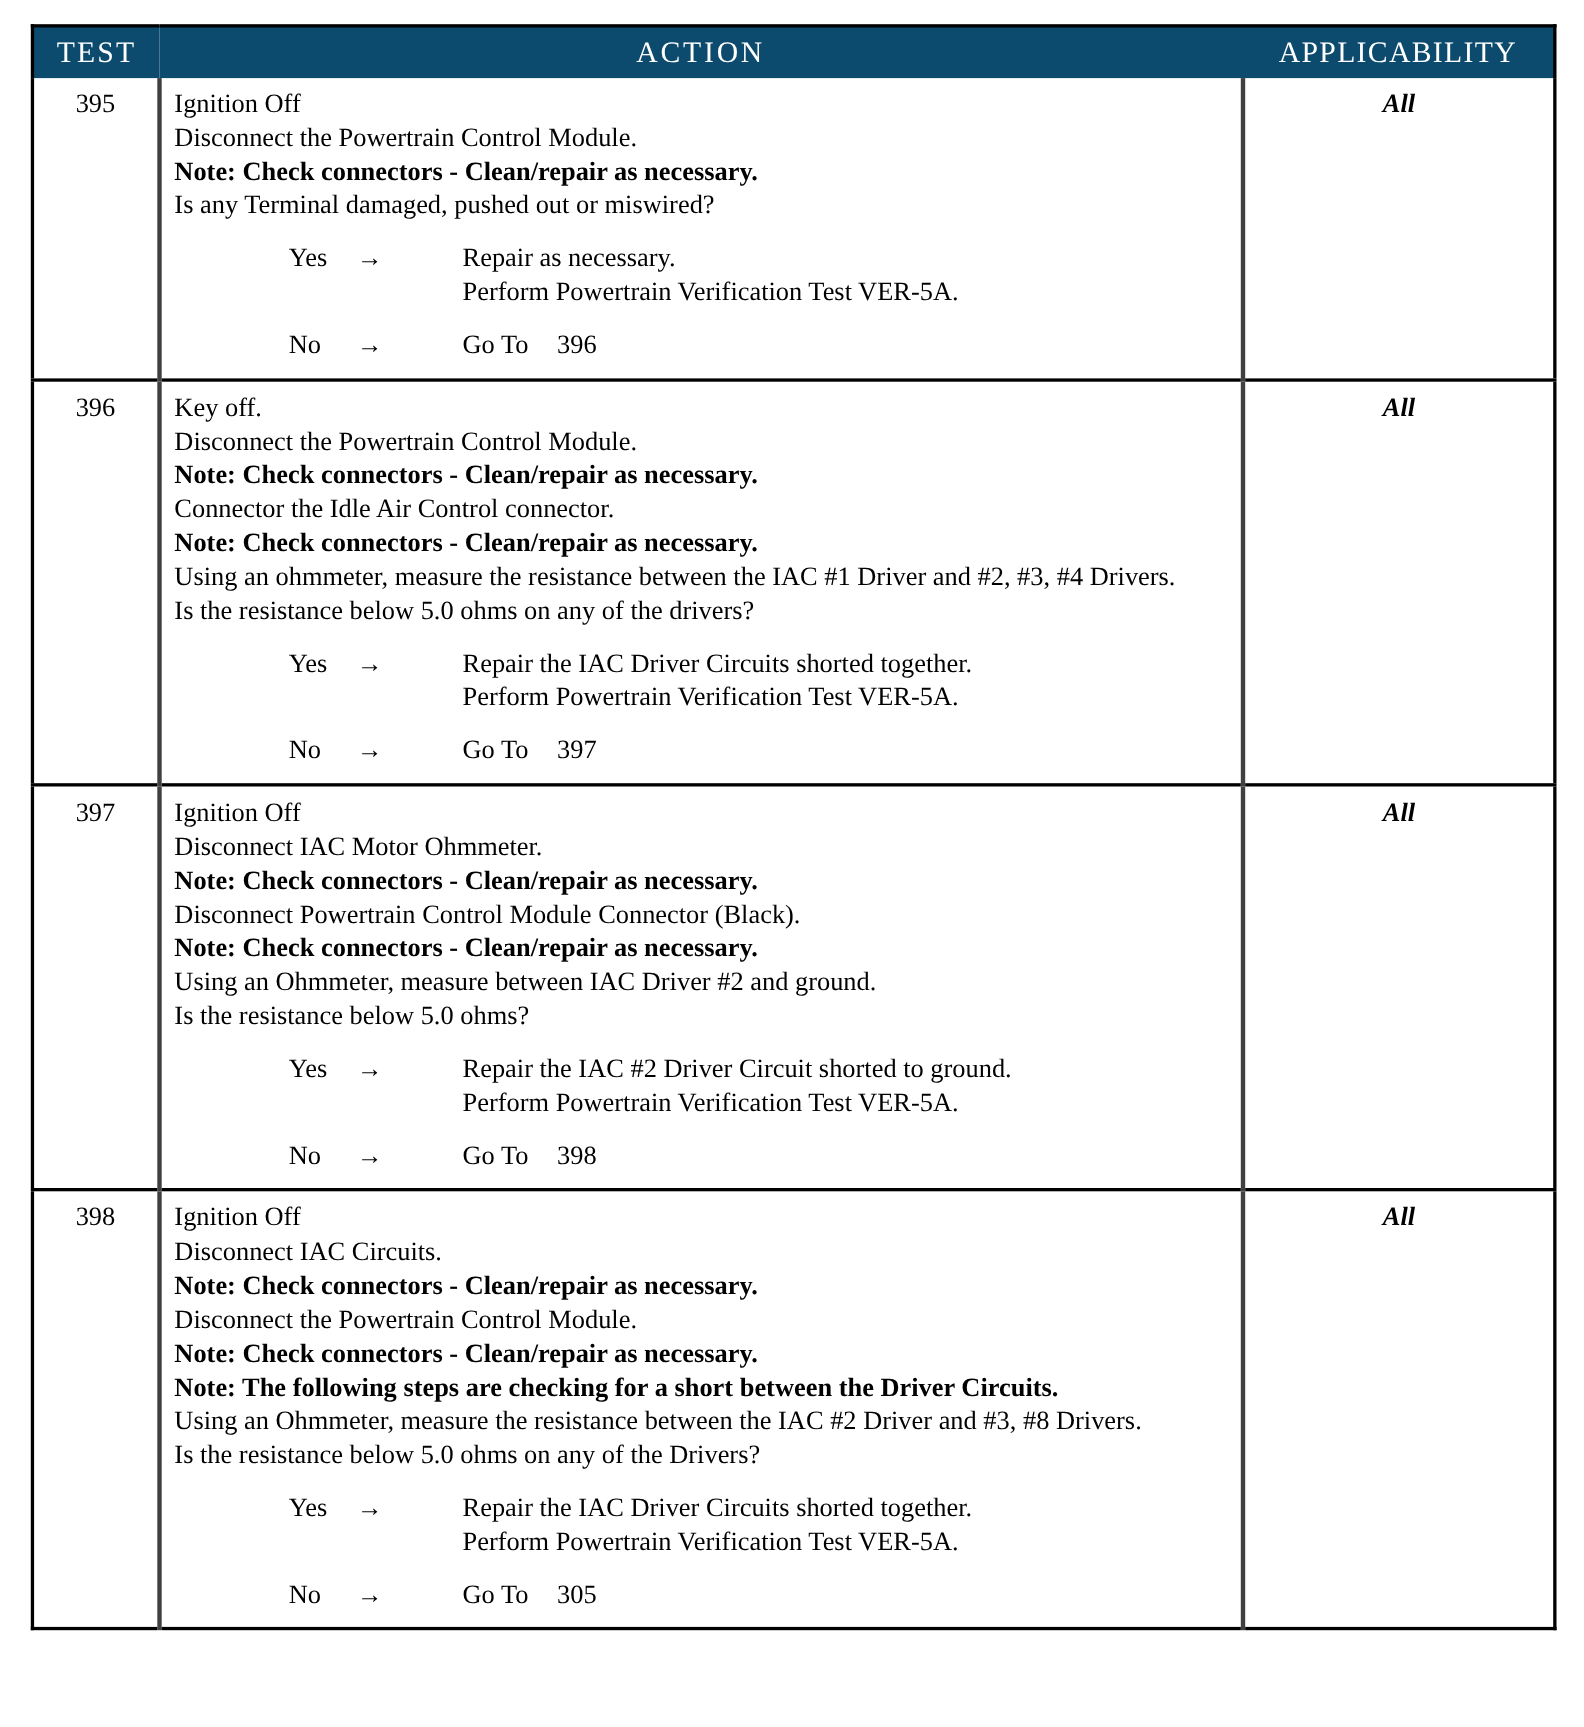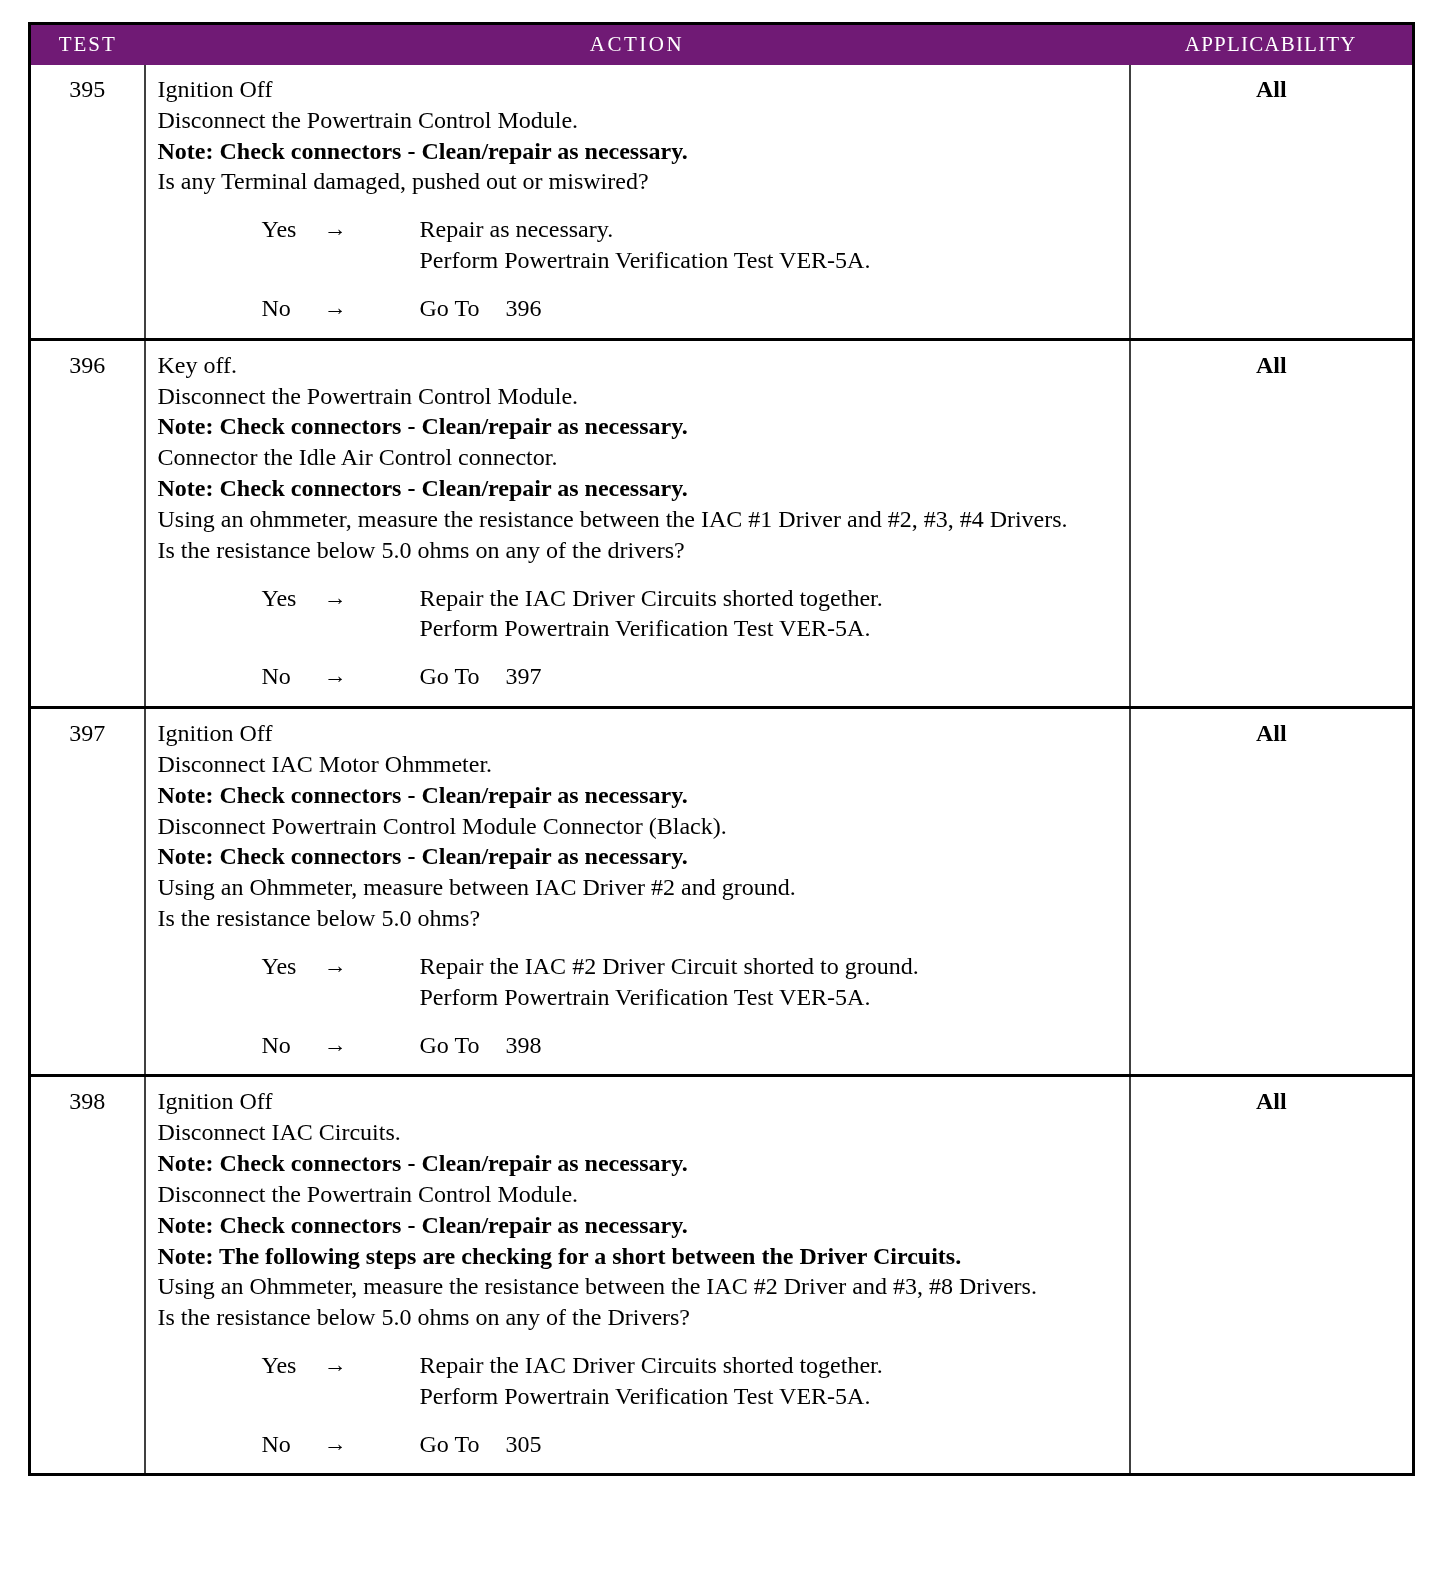--- a/index.html
+++ b/index.html
@@ -32,10 +32,10 @@
   col.c-applic { width: 284px; }
 
   thead th {
-    background: #701a75;
+    background: #0c4a6e;
     color: #ffffff;
     font-family: "Liberation Serif", serif;
-    font-size: 21px;
+    font-size: 27px;
     letter-spacing: 1.2px;
     font-weight: normal;
     padding: 7px 0 8px 0;

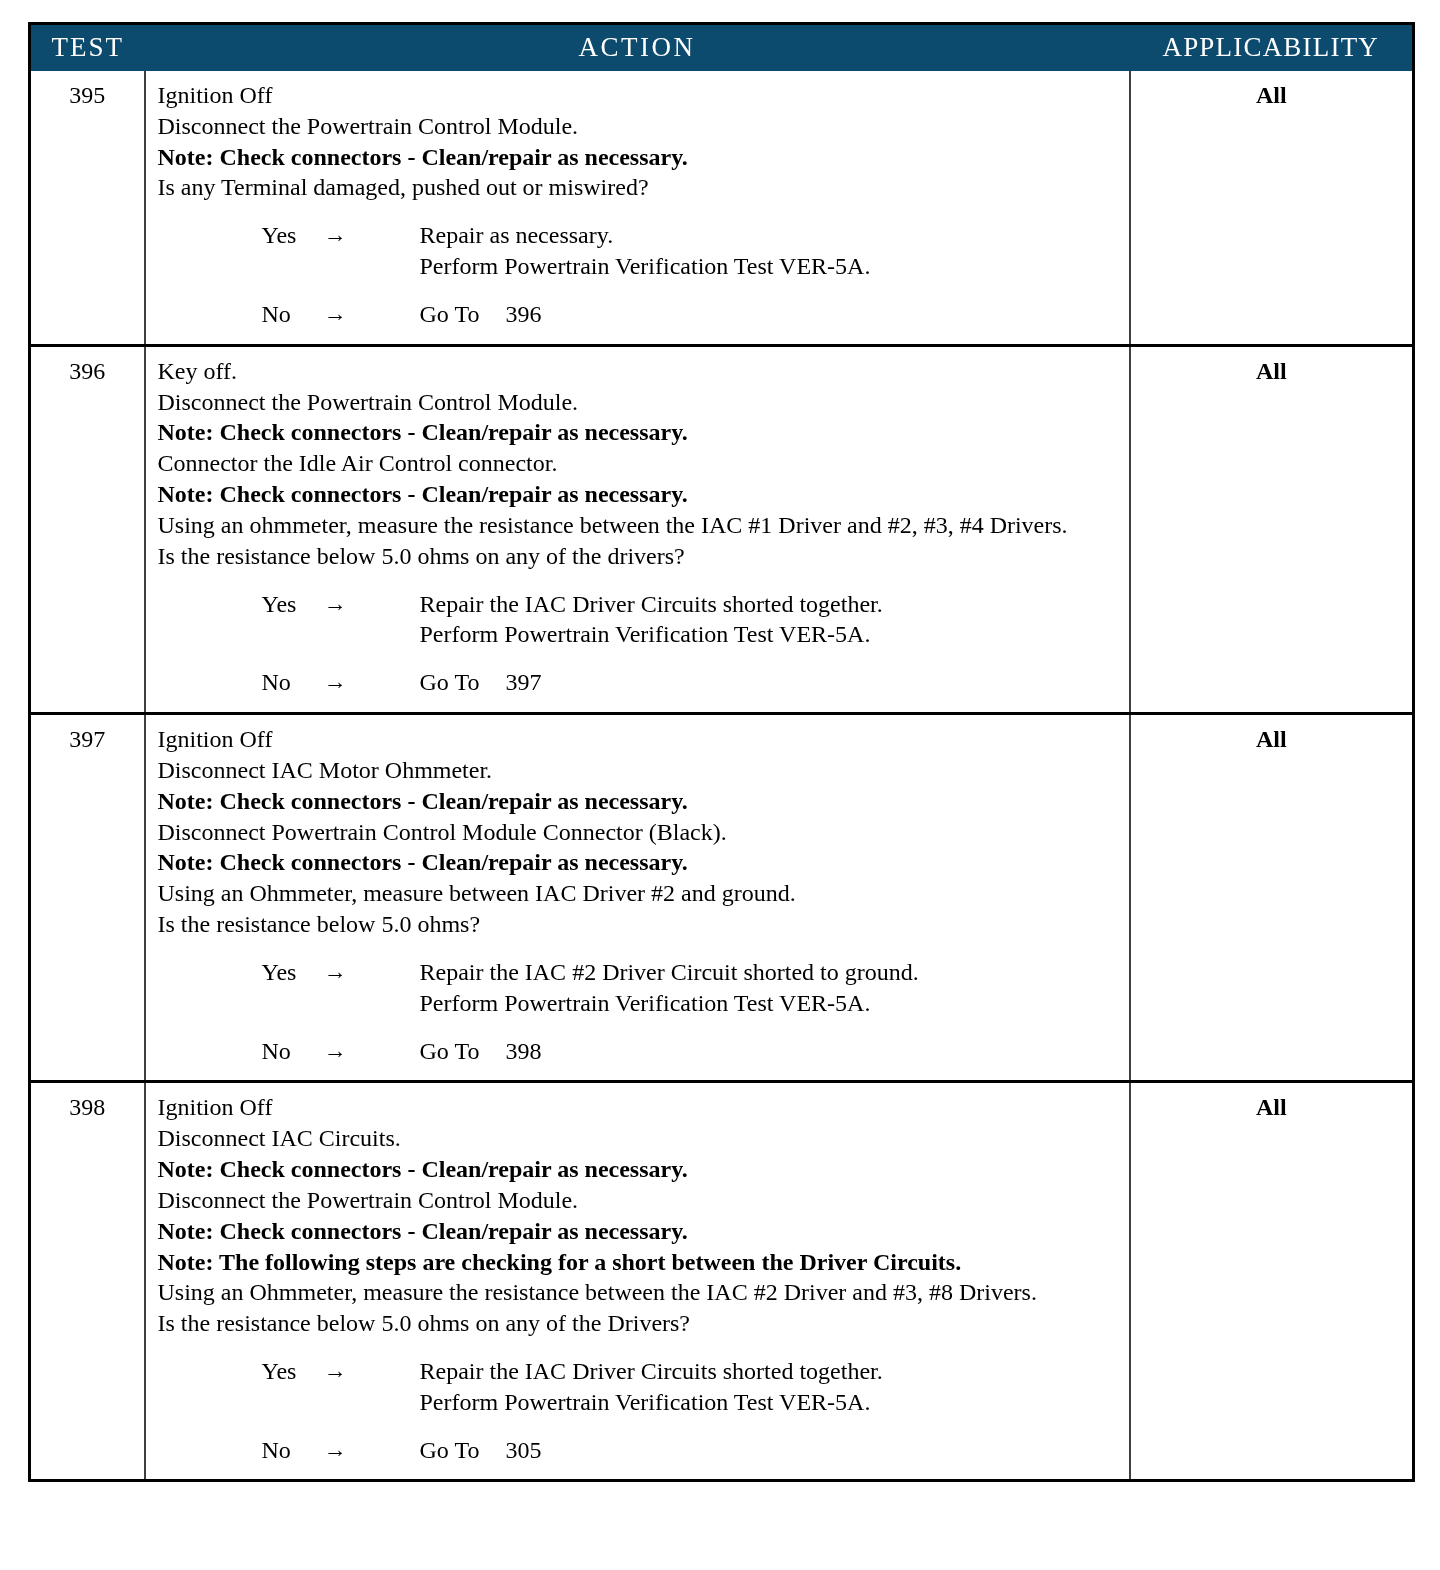--- a/index.html
+++ b/index.html
@@ -48,7 +48,7 @@
 
   tbody td {
     border-top: 3px solid #000;
-    border-right: 2px solid #404040;
+    border-right: 4px solid #404040;
     vertical-align: top;
     padding: 0;
   }

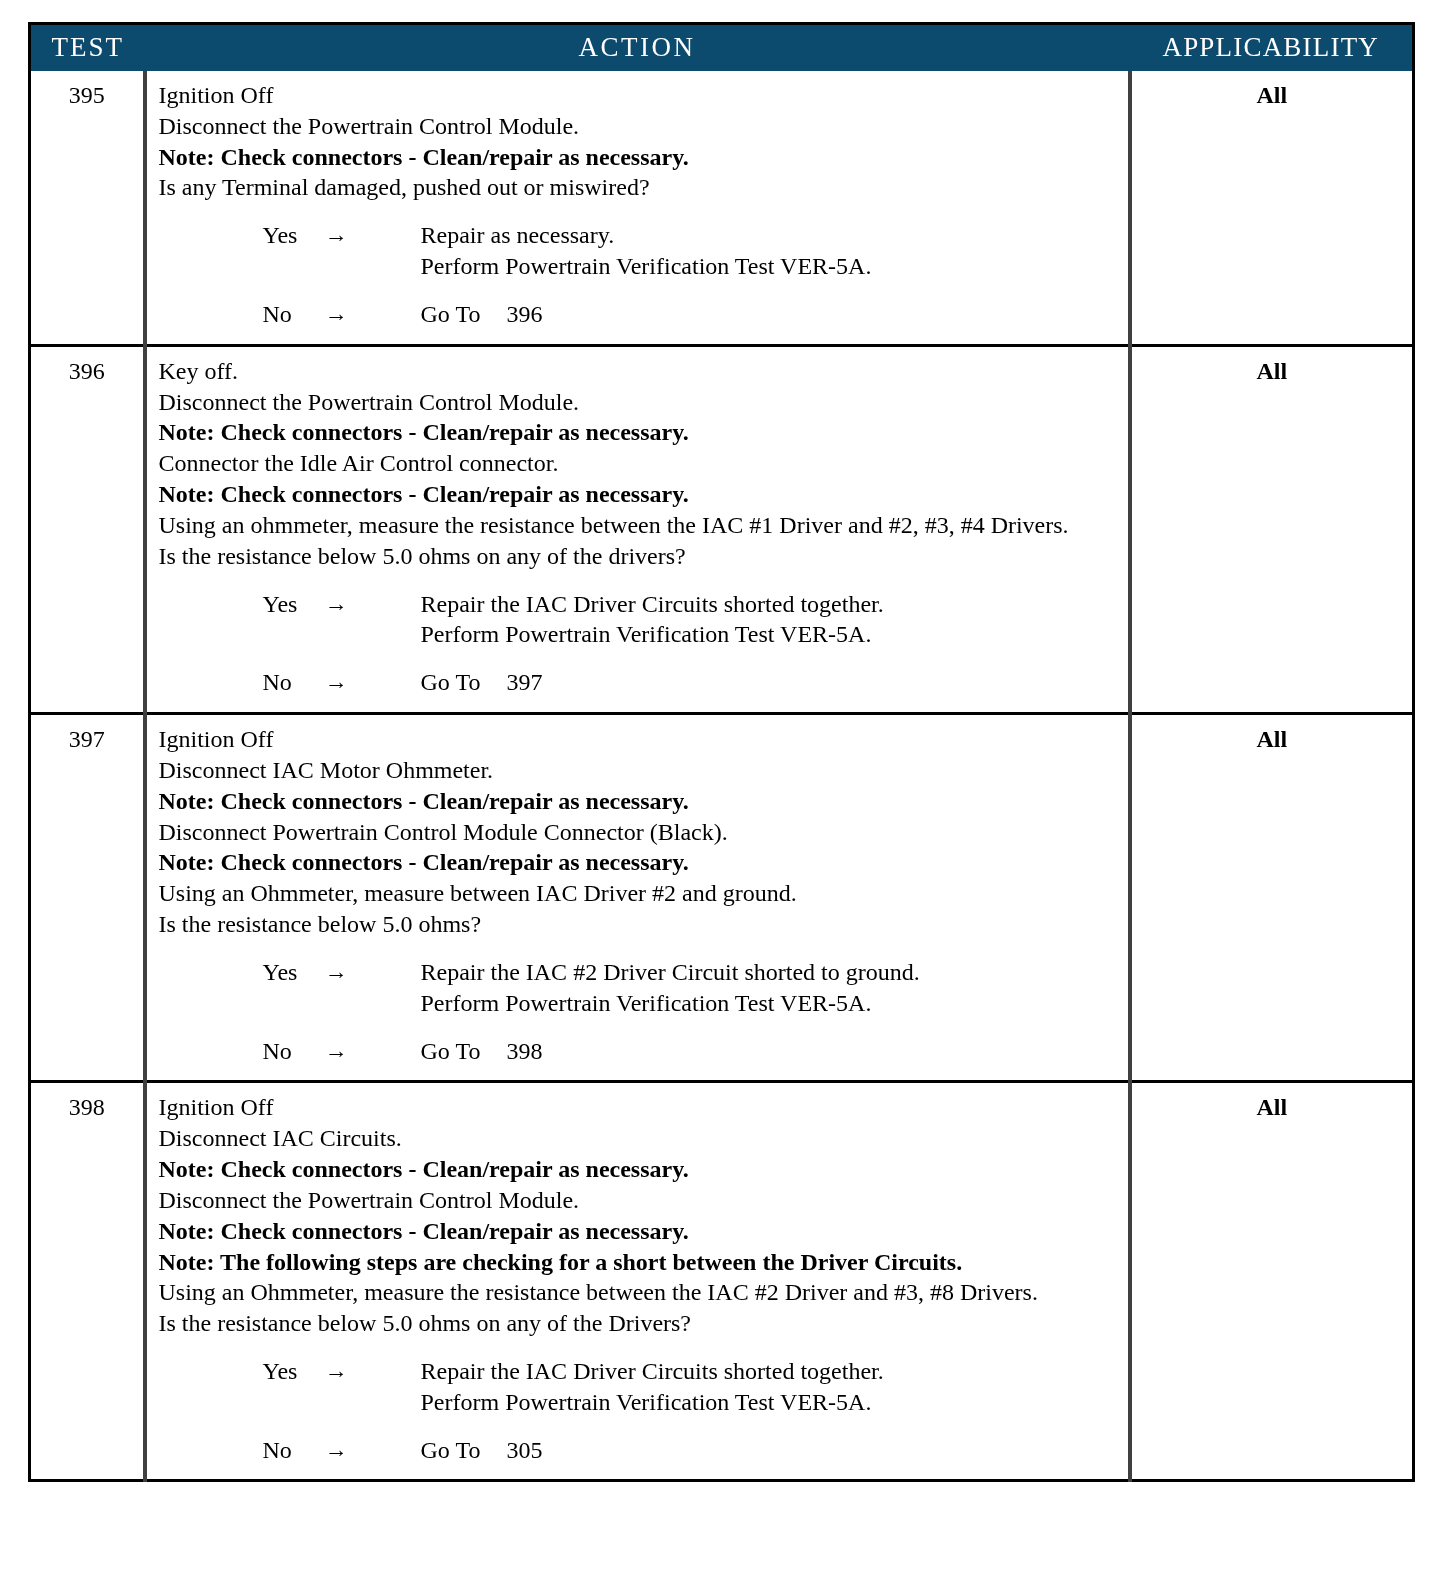--- a/index.html
+++ b/index.html
@@ -52,7 +52,7 @@
     vertical-align: top;
     padding: 0;
   }
-  tbody td:last-child { border-right: none; }
+  tbody td:last-child { border-right: none; font-style: italic; }
   tbody tr:first-child td { border-top: none; }
 
   td.test-cell {

